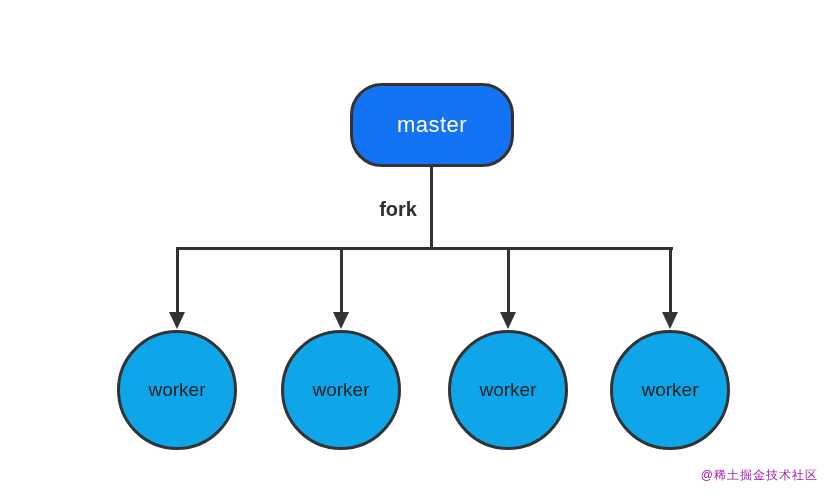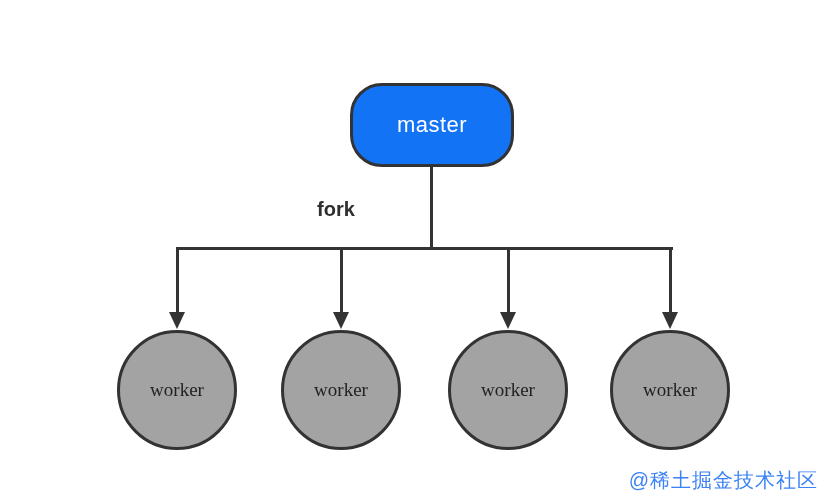--- a/index.html
+++ b/index.html
@@ -55,7 +55,7 @@
     position:absolute;
     left:317px;top:198px;
     width:100px;
-    text-align:left;
+    text-align:right;
     font-size:20px;
     font-weight:bold;
     color:#2f2f2f;

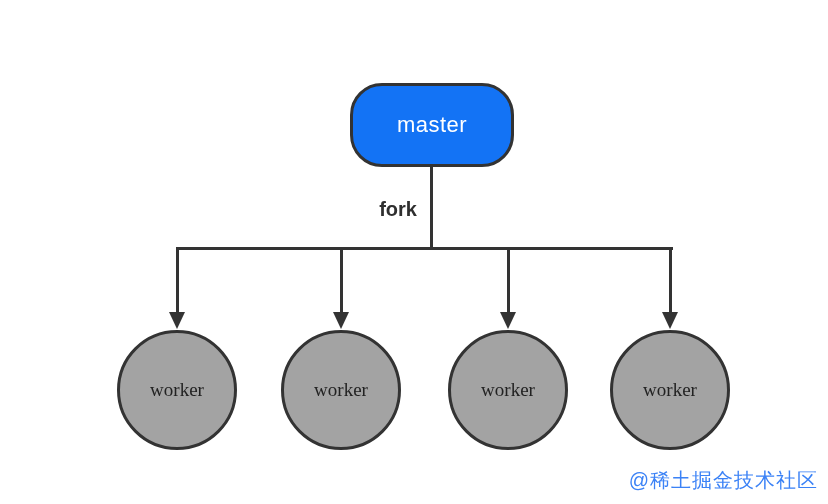--- a/index.html
+++ b/index.html
@@ -65,12 +65,11 @@
     position:absolute;
     top:330px;
     width:114px;height:114px;
-    background:#a3a3a3;
+    background:#0ea5e9;
     border:3px solid #333333;
     border-radius:50%;
     display:flex;align-items:center;justify-content:center;
     box-sizing:content-box;
-    font-family:Liberation Serif, serif;
   }
   .worker-node .label{
     color:#222222;

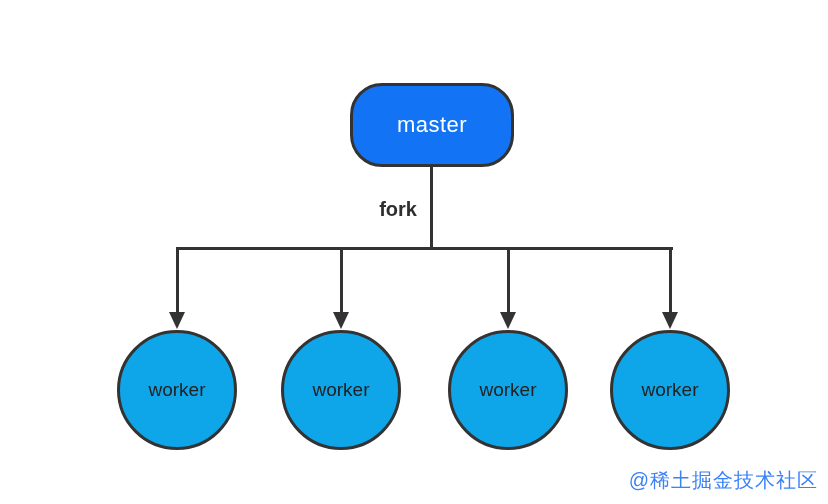--- a/index.html
+++ b/index.html
@@ -83,8 +83,8 @@
   .watermark{
     position:absolute;
     right:10px;top:467px;
-    font-size:20px;
-    color:#3b82f6;
+    font-size:12px;
+    color:#a21caf;
     letter-spacing:1px;
   }
 </style>

